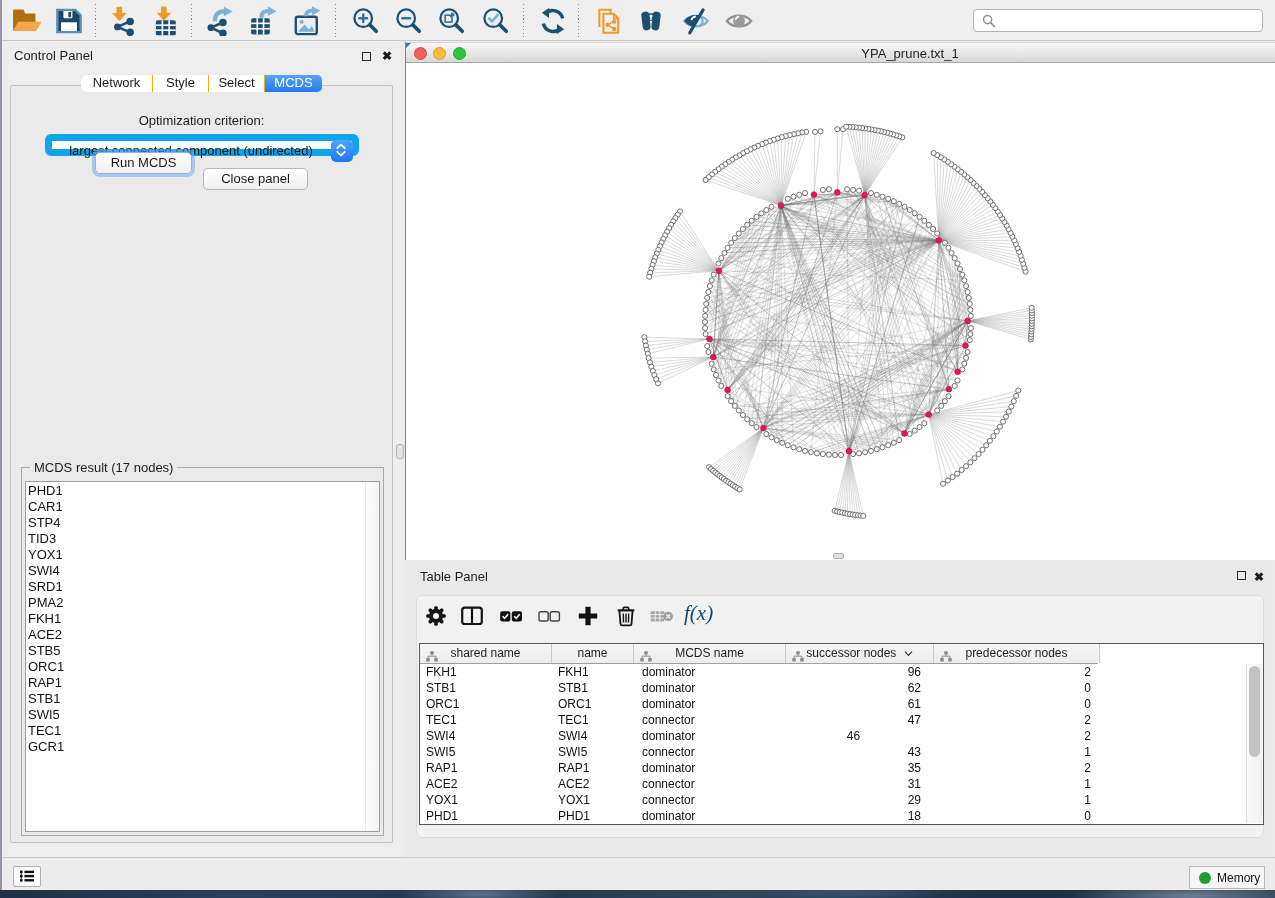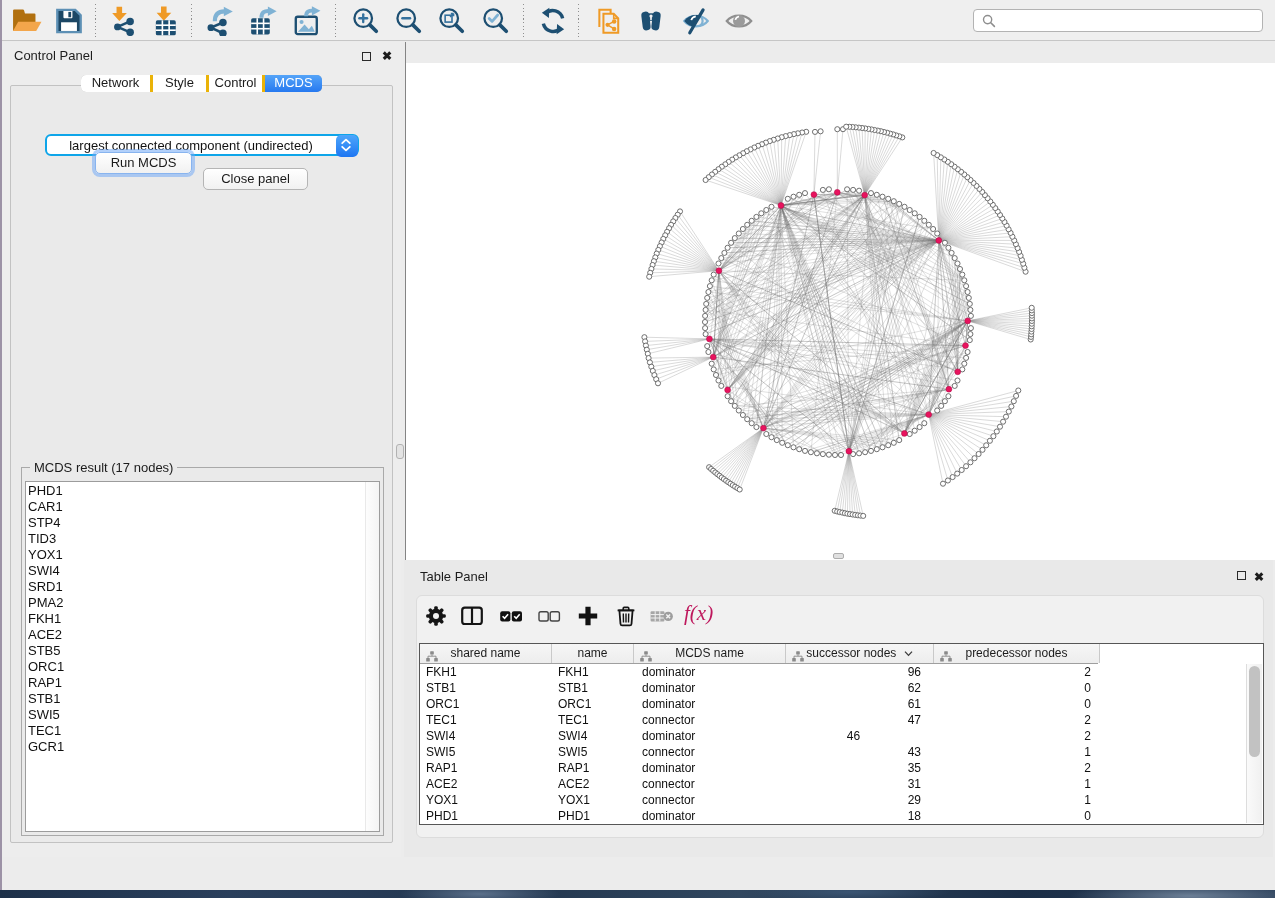--- a/index.html
+++ b/index.html
@@ -344,6 +344,13 @@
   </div>
 
   <div class="abs net-window">
+    <div class="net-titlebar">
+      <span class="corner-blue"></span>
+      <span class="tl red"></span>
+      <span class="tl yellow"></span>
+      <span class="tl green"></span>
+      <span class="net-title">YPA_prune.txt_1</span>
+    </div>
     <div class="net-canvas">
       <svg id="net-svg" width="868" height="497" viewBox="0 0 868 497">
           <g stroke="#787878" stroke-opacity="0.35" stroke-width="0.65">

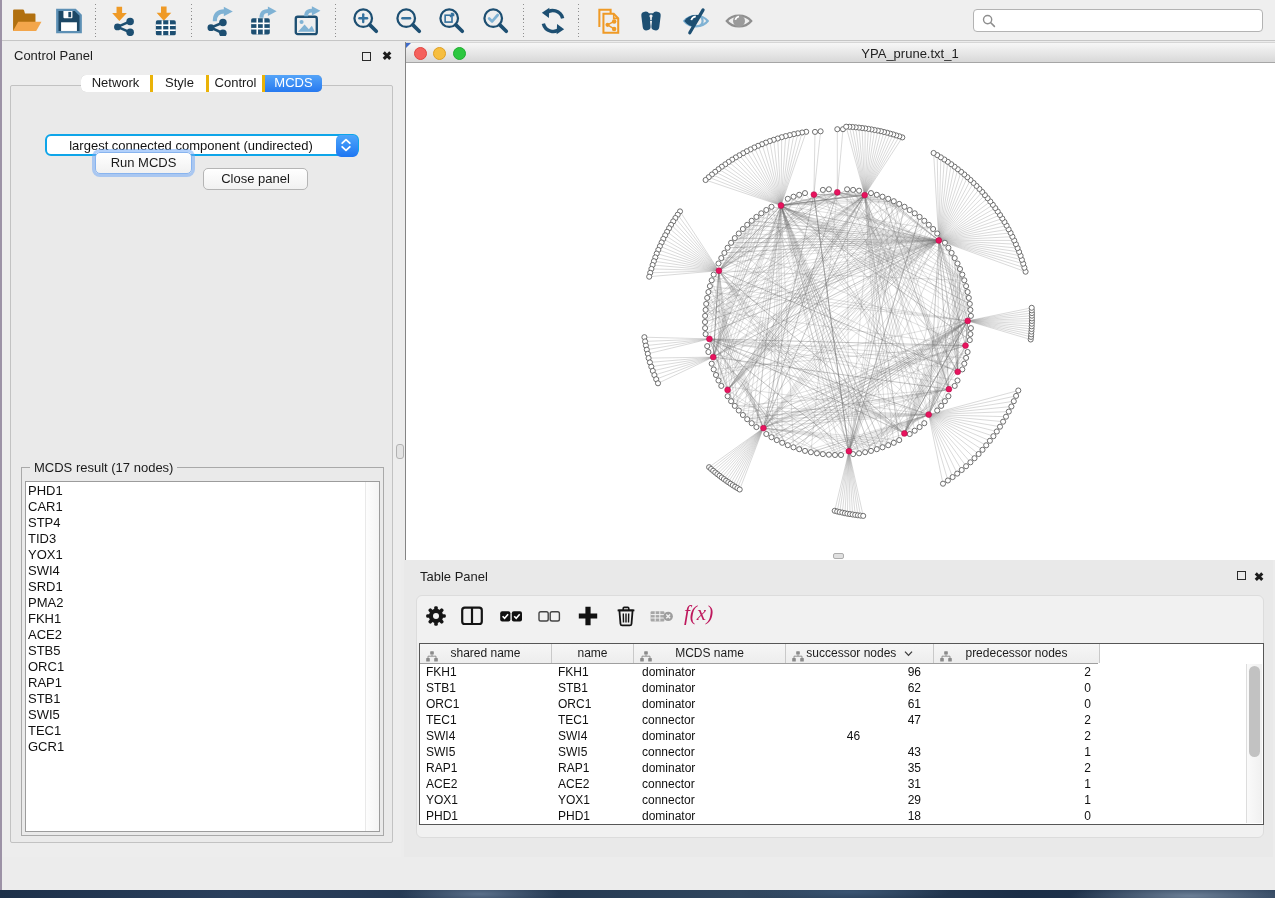--- a/index.html
+++ b/index.html
@@ -35,7 +35,7 @@
 .seg { position:absolute; display:flex; height:20px; border-radius:5px;
   box-shadow:0 0 0 1px #ababab inset; background:#fff; }
 .seg .seg-btn { height:20px; line-height:19px; text-align:center; font-size:13px; color:#1a1a1a;
-  background:#fff; border-right:3px solid #eab308; position:relative; }
+  background:#fff; border-right:1px solid #eab308; position:relative; }
 .seg .seg-btn:first-child { border-radius:5px 0 0 5px; }
 .seg .seg-btn:last-child { border-radius:0 5px 5px 0; border-right:none; }
 .seg .seg-btn.sel { background:linear-gradient(#55a4f8,#2679f0); color:#fff; border-right-color:#2f7df0; }

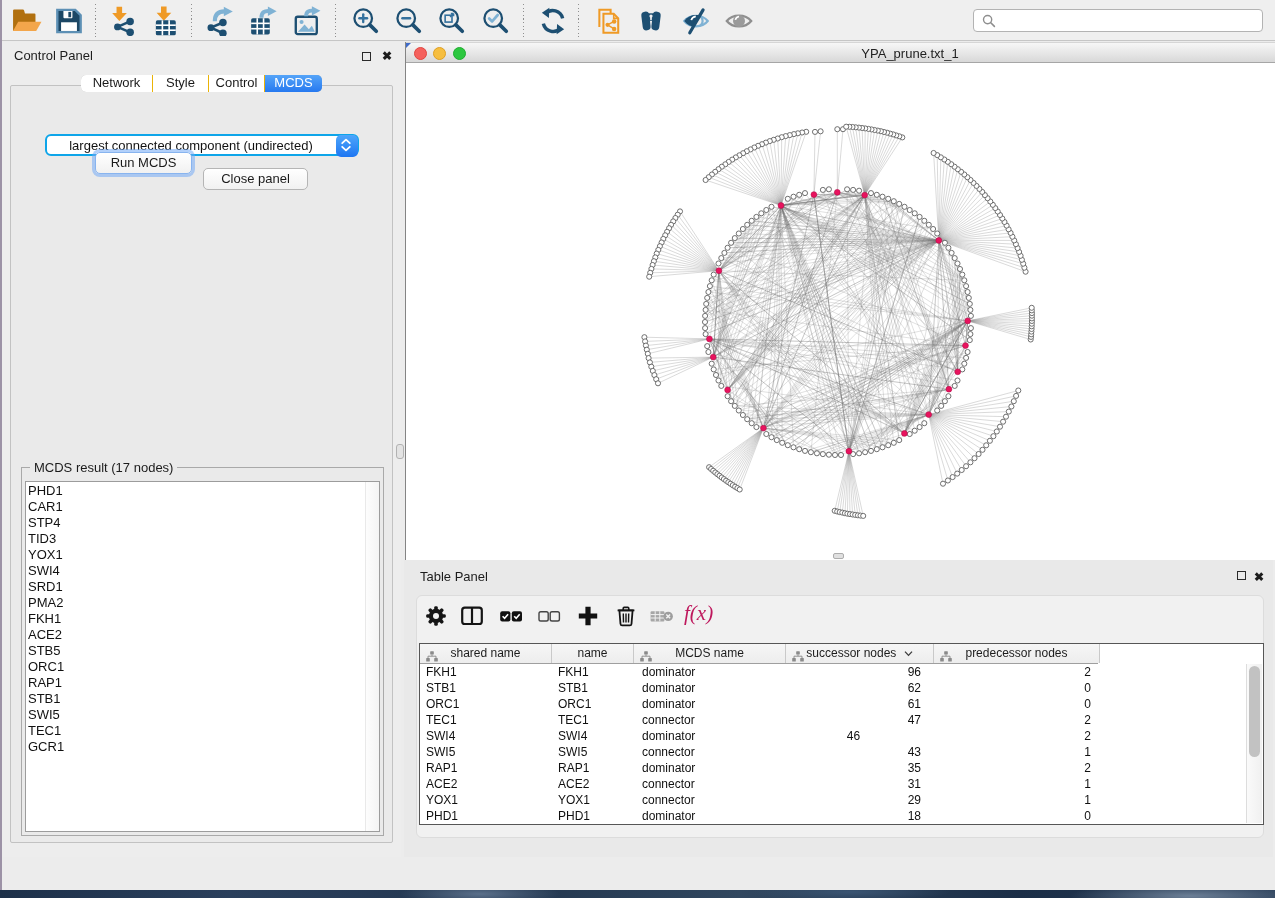--- a/index.html
+++ b/index.html
@@ -302,7 +302,7 @@
     <div class="seg" id="cp-tabs" style="left:79px; top:33px;">
         <span class="seg-btn" style="width:72px">Network</span>
         <span class="seg-btn" style="width:56px">Style</span>
-        <span class="seg-btn" style="width:56px">Control</span>
+        <span class="seg-btn" style="width:56px">Select</span>
         <span class="seg-btn sel" style="width:57px">MCDS</span>
       </div>
     <div class="combo">

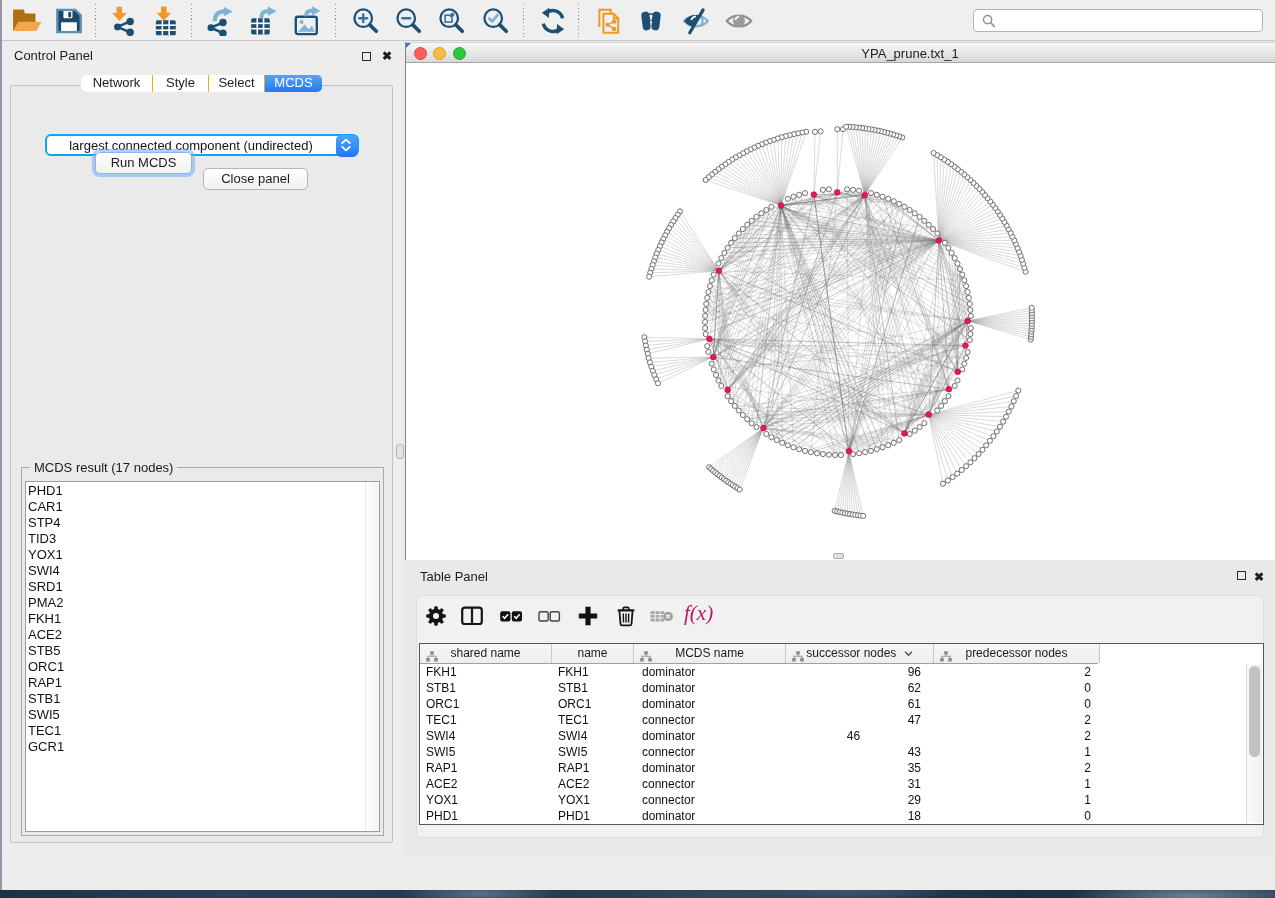--- a/index.html
+++ b/index.html
@@ -305,6 +305,7 @@
         <span class="seg-btn" style="width:56px">Select</span>
         <span class="seg-btn sel" style="width:57px">MCDS</span>
       </div>
+    <div class="opt-label">Optimization criterion:</div>
     <div class="combo">
       <span class="combo-text">largest connected component (undirected)</span>
       <span class="stepper">

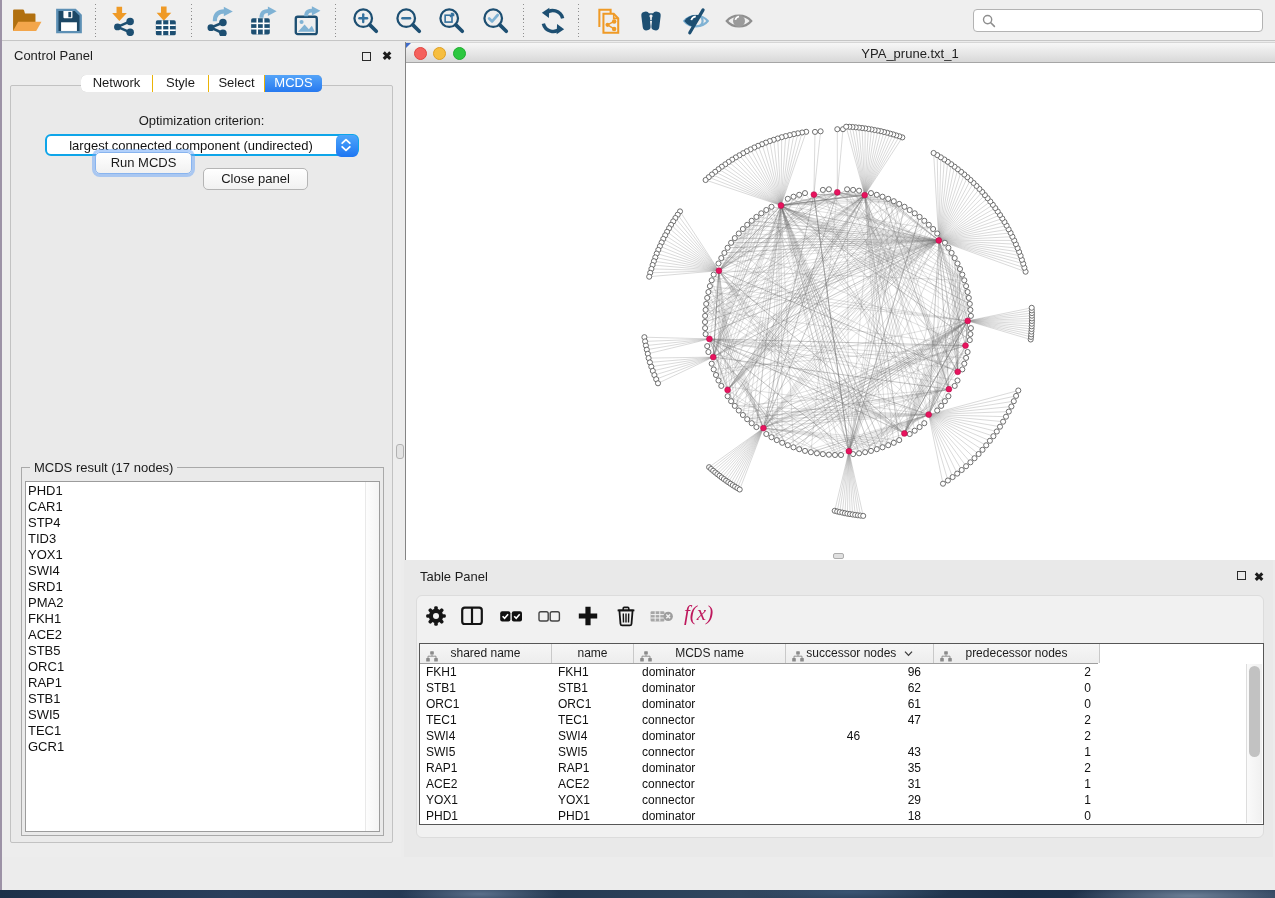--- a/index.html
+++ b/index.html
@@ -46,7 +46,7 @@
   background:#eaeaea; border:1px solid #c2c2c2; border-radius:2px; }
 .opt-label { position:absolute; left:0; width:100%; text-align:center; top:71px; font-size:13px; color:#1b1b1b; }
 .combo { position:absolute; left:43px; top:92px; width:314px; height:22px; background:#fff;
-  border:2px solid #0ea5e9; border-radius:6px; }
+  border:7px solid #0ea5e9; border-radius:6px; }
 .combo .combo-text { position:absolute; left:0; right:22px; top:2px; text-align:center; font-size:13px; color:#111; }
 .combo .stepper { position:absolute; right:-1px; top:-1px; width:22px; height:22px;
   background:linear-gradient(#4ea6fb,#1e76f2); border-radius:5px; }

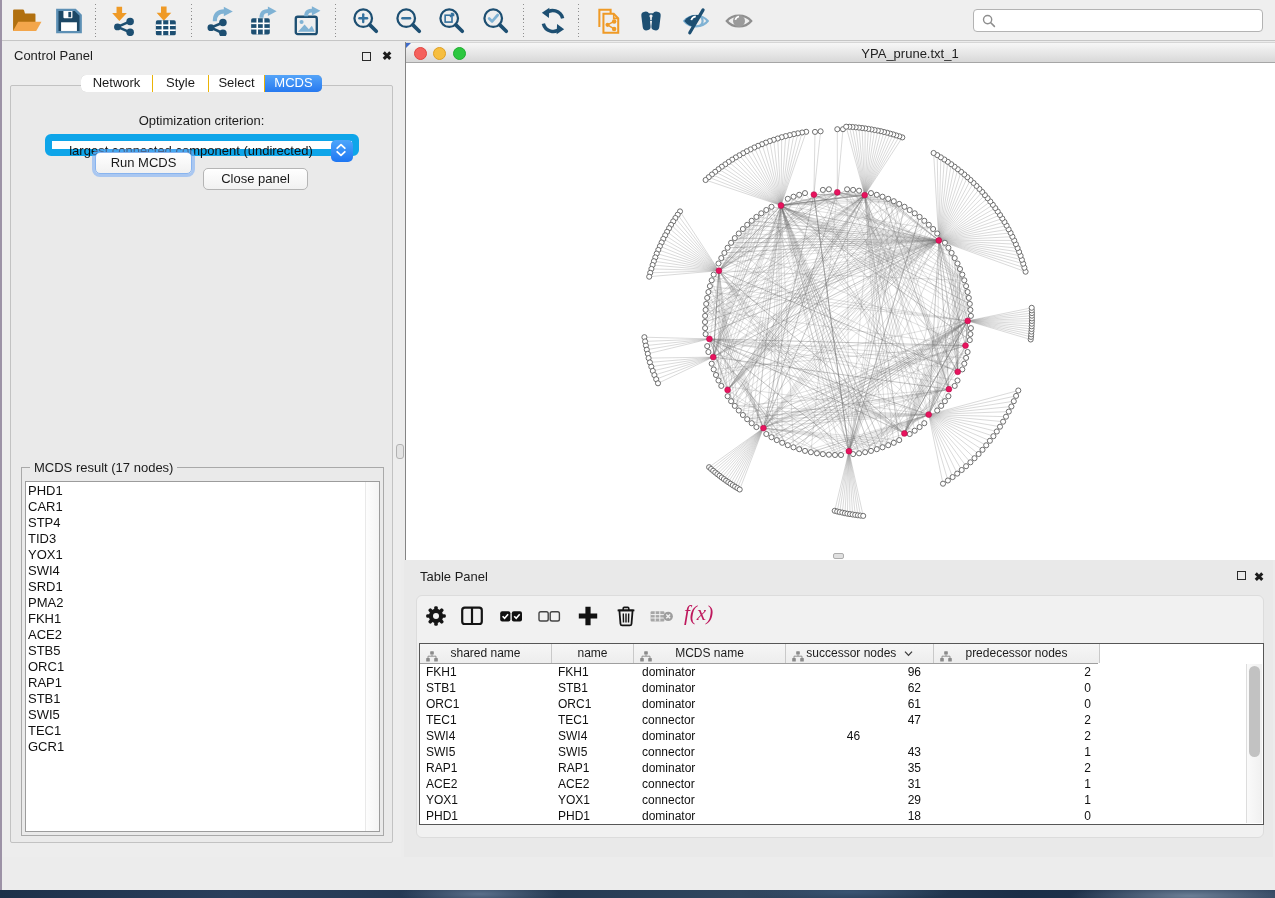--- a/index.html
+++ b/index.html
@@ -87,7 +87,7 @@
   background:#f1f1f1; border:1px solid #dcdcdc; border-radius:6px; }
 .tp-toolbar-icon { position:absolute; top:7px; width:26px; height:26px; }
 .tp-toolbar-icon svg { width:100%; height:100%; display:block; }
-.fx-label { position:absolute; top:5px; font:italic 21px "Liberation Serif",serif; color:#be185d; }
+.fx-label { position:absolute; top:5px; font:italic 21px "Liberation Serif",serif; color:#0c4a6e; }
 
 .ntable { position:absolute; left:2px; top:47px; width:845px; height:182px; background:#fff; border:1px solid #565656; }
 .ntable .hdr { position:absolute; left:0; top:0; height:19px; background:linear-gradient(#f6f6f6,#ededed);

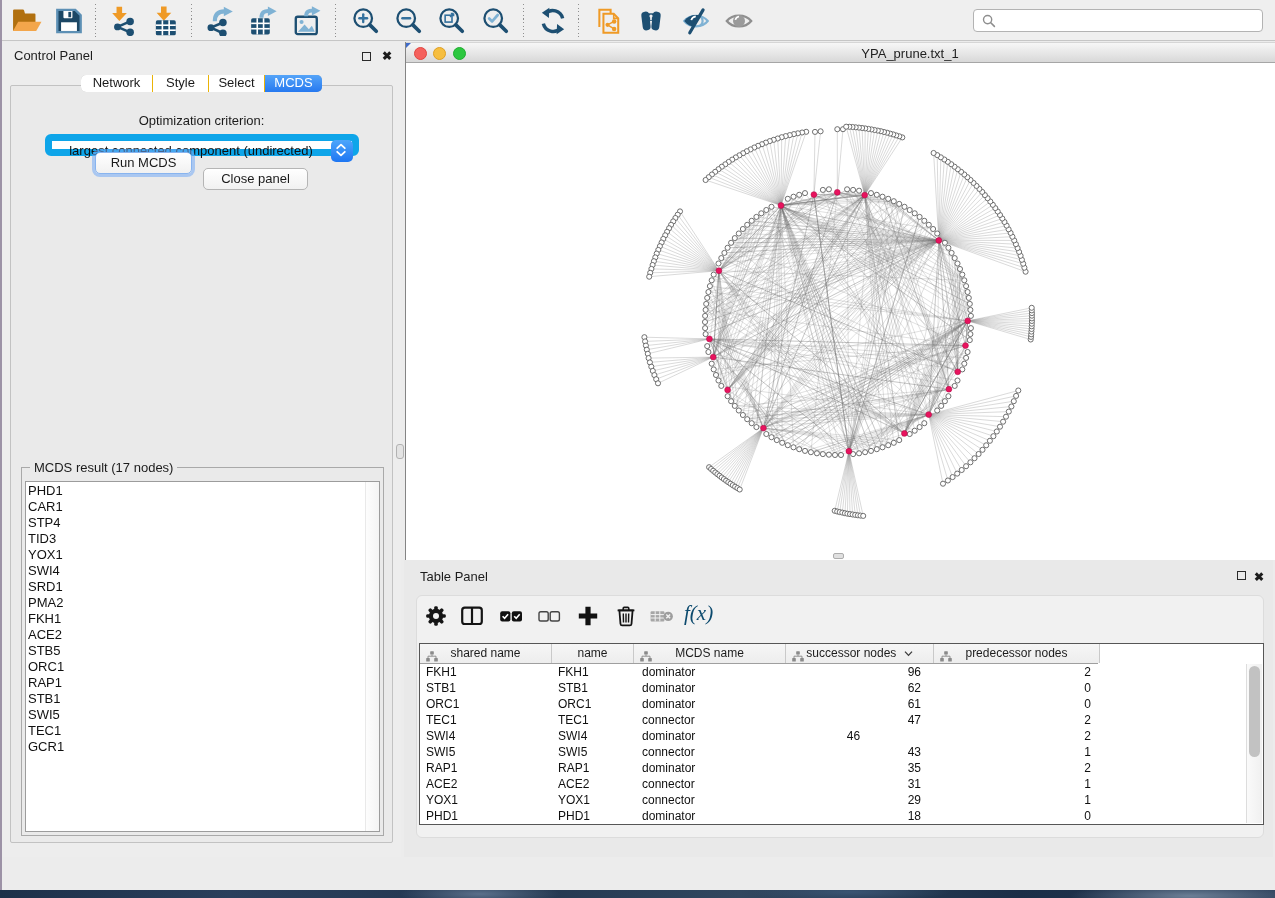--- a/index.html
+++ b/index.html
@@ -1456,6 +1456,25 @@
     </div>
   </div>
 
+  <div class="abs statusbar">
+    <div class="sb-menu">
+      <svg viewBox="0 0 26 19" width="26" height="19">
+          <line x1="7.3" y1="4" x2="7.3" y2="15" stroke="#111" stroke-width="0.8"></line>
+          <g fill="#111">
+            <rect x="6" y="3.6" width="2.6" height="2.6" rx="0.6"></rect>
+            <rect x="10.4" y="3.7" width="9.6" height="2.4"></rect>
+            <rect x="6" y="7.8" width="2.6" height="2.6" rx="0.6"></rect>
+            <rect x="10.4" y="7.9" width="9.6" height="2.4"></rect>
+            <rect x="6" y="12" width="2.6" height="2.6" rx="0.6"></rect>
+            <rect x="10.4" y="12.1" width="9.6" height="2.4"></rect>
+          </g>
+        </svg>
+    </div>
+    <div class="sb-memory">
+      <span class="dot"></span>
+      <span class="mlabel">Memory</span>
+    </div>
+  </div>
 </div>
 
 </body></html>

